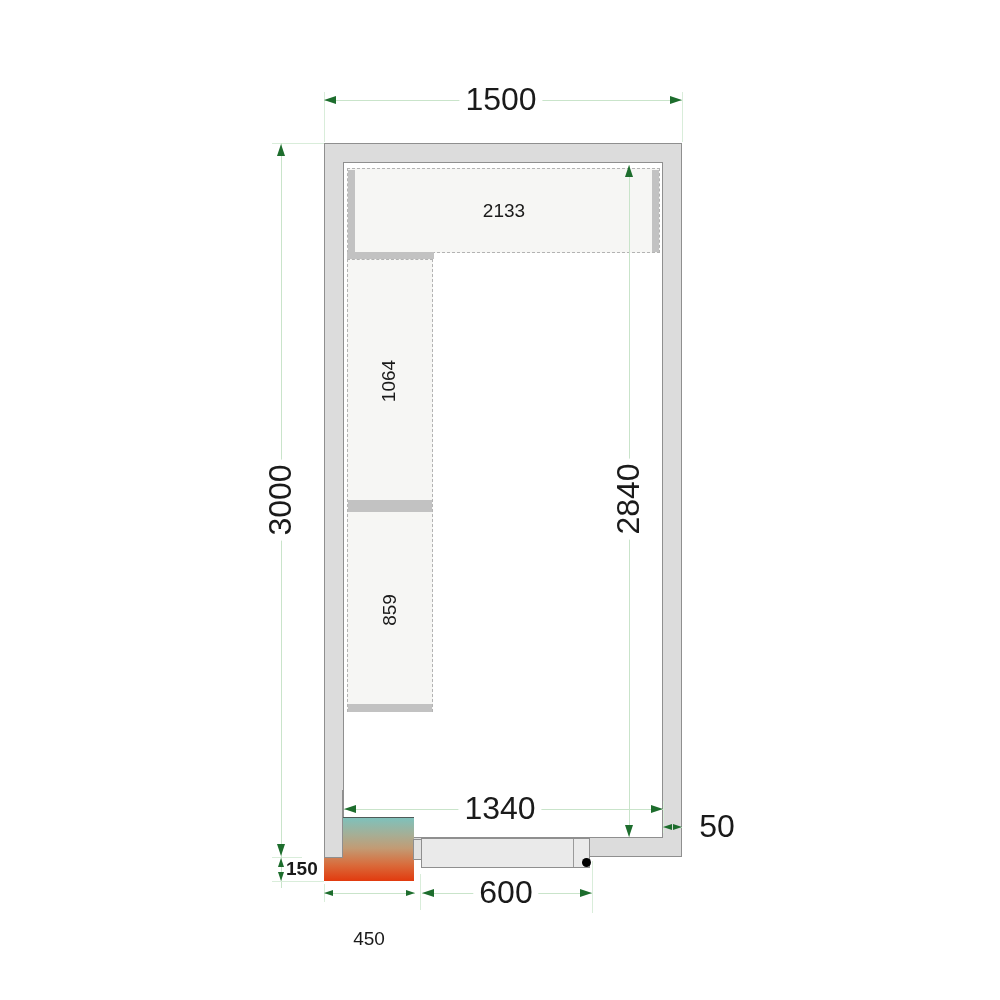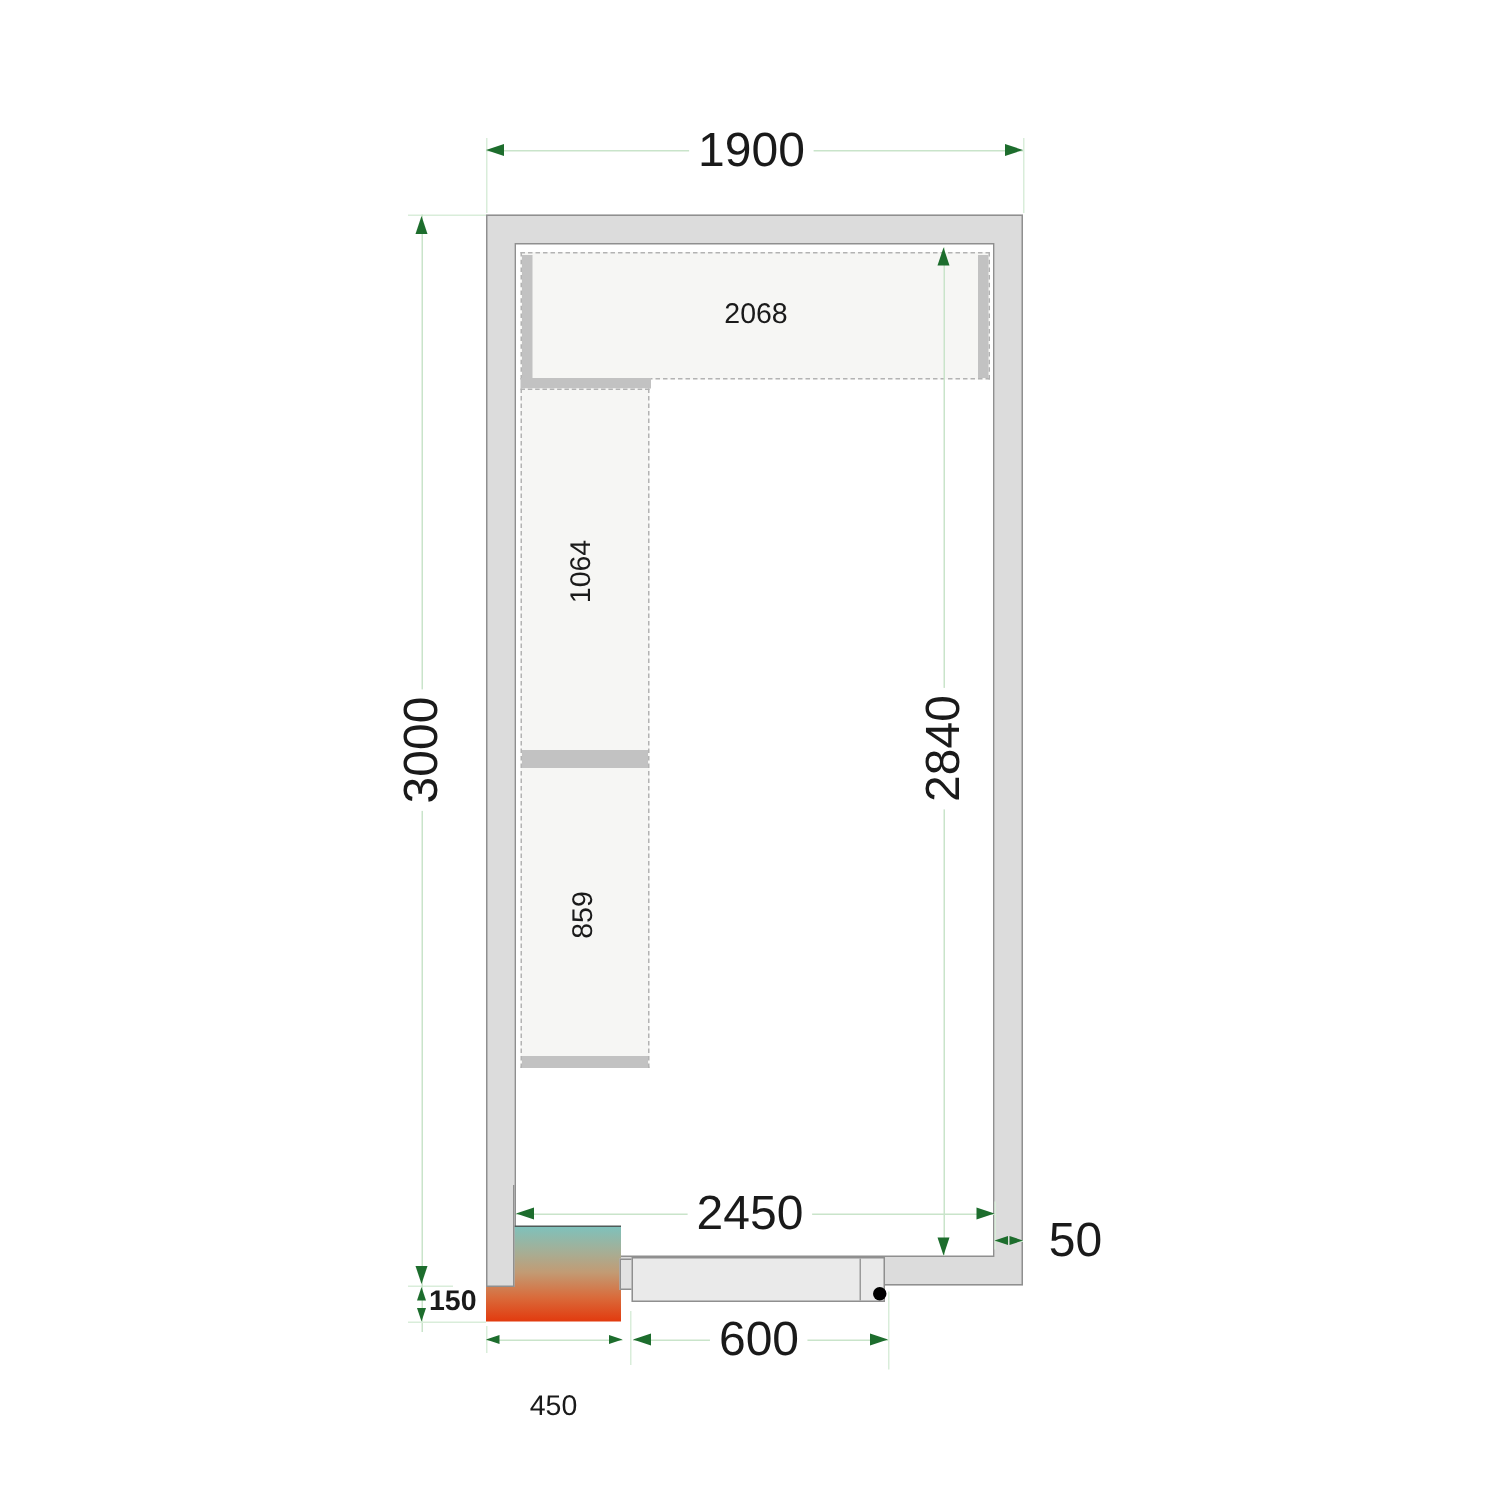--- a/index.html
+++ b/index.html
@@ -86,7 +86,7 @@
   <div class="abs dline" style="left:324px; top:100px; width:358px; height:1px;"></div>
   <div class="abs arr l" style="left:324px; top:96px;"></div>
   <div class="abs arr r" style="left:670px; top:96px;"></div>
-  <div class="dtxt" style="left:501px; top:100px;">1900</div>
+  <div class="dtxt" style="left:501px; top:100px;">1500</div>
 
   <div class="abs eline" style="left:272px; top:143px; width:52px; height:1px;"></div>
   <div class="abs eline" style="left:272px; top:857px; width:30px; height:1px;"></div>

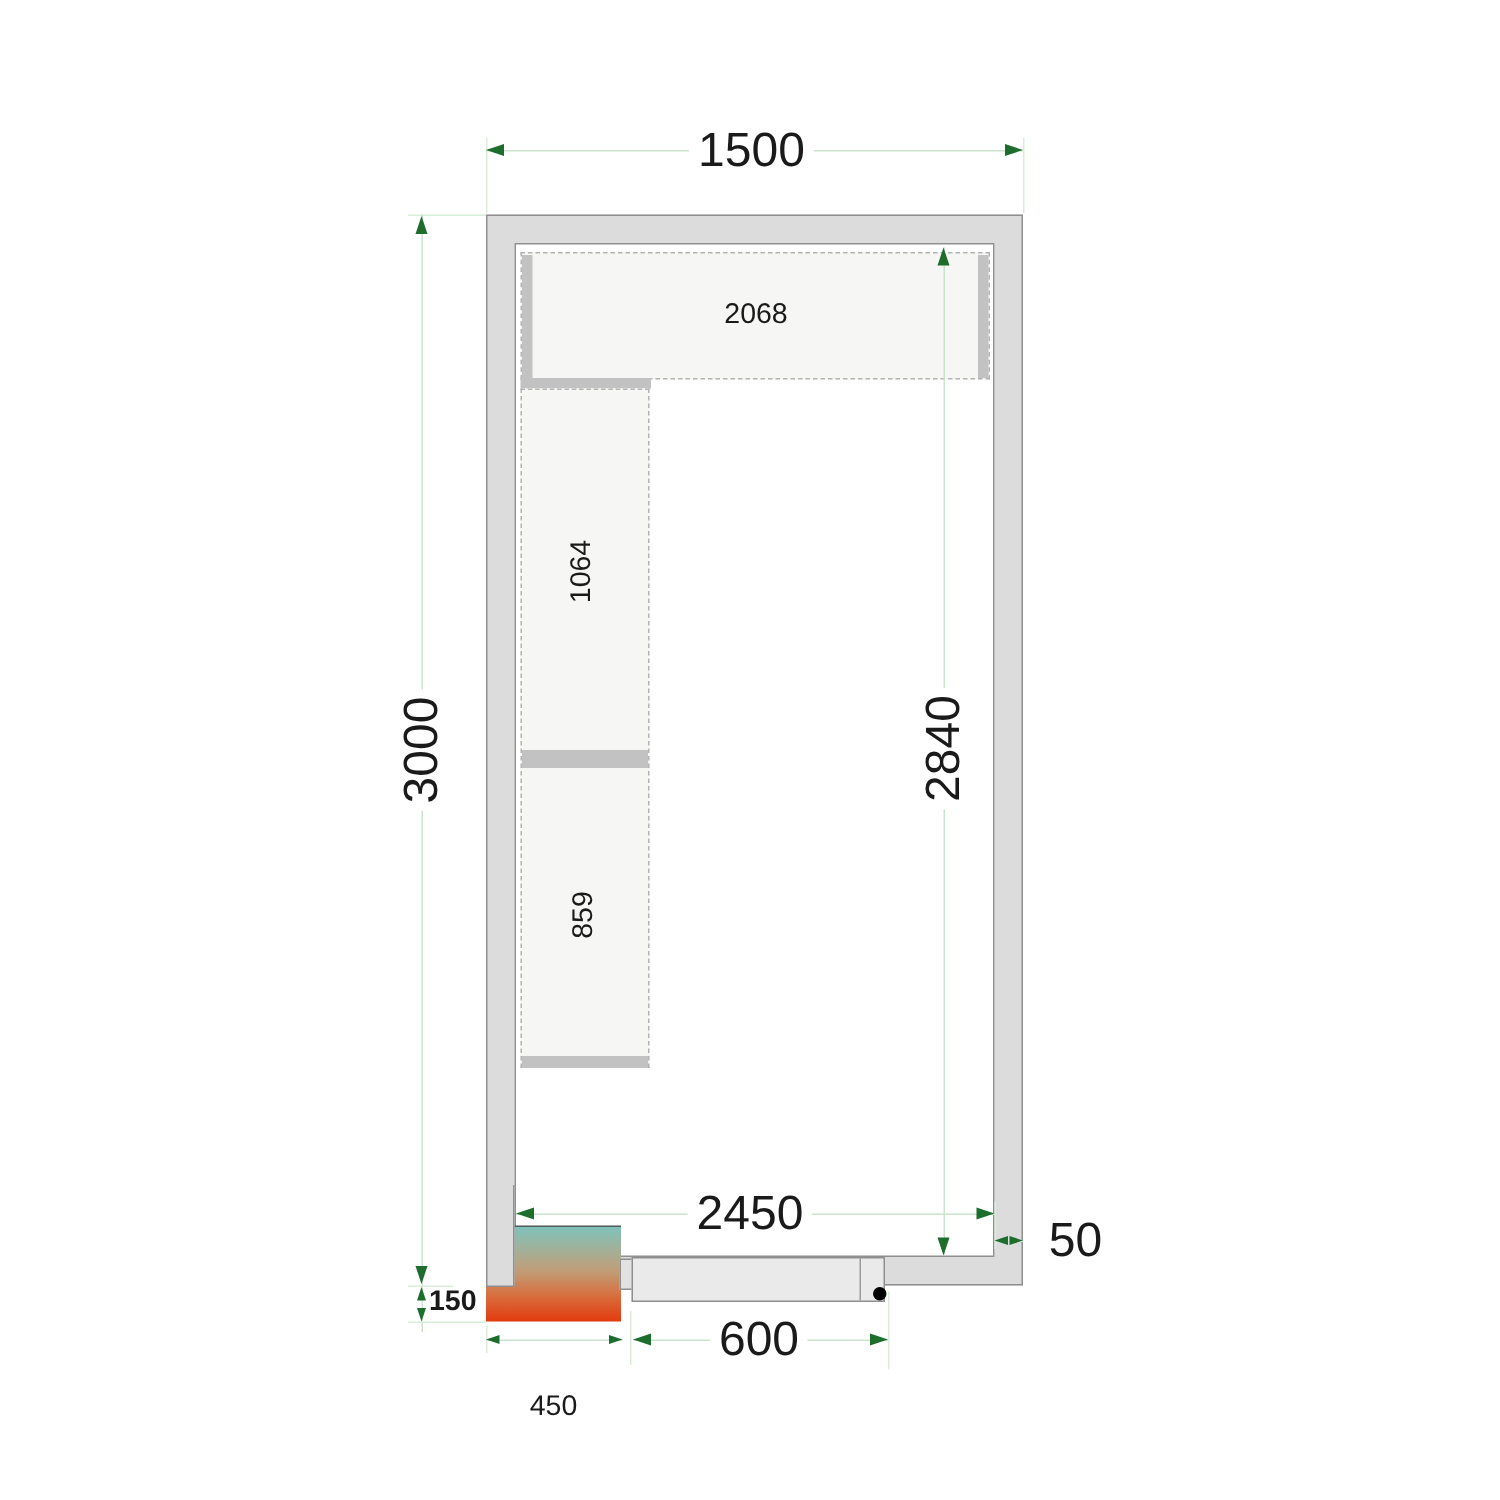--- a/index.html
+++ b/index.html
@@ -129,7 +129,7 @@
   <div class="abs arr r" style="left:580px; top:889px;"></div>
   <div class="dtxt" style="left:506px; top:893px;">600</div>
 
-  <div class="dtxt small nobg" style="left:504px; top:211px;">2068</div>
+  <div class="dtxt small nobg" style="left:504px; top:211px;">2133</div>
   <div class="dtxt small nobg vert" style="left:389px; top:381px;">1064</div>
   <div class="dtxt small nobg vert" style="left:390px; top:610px;">859</div>
 

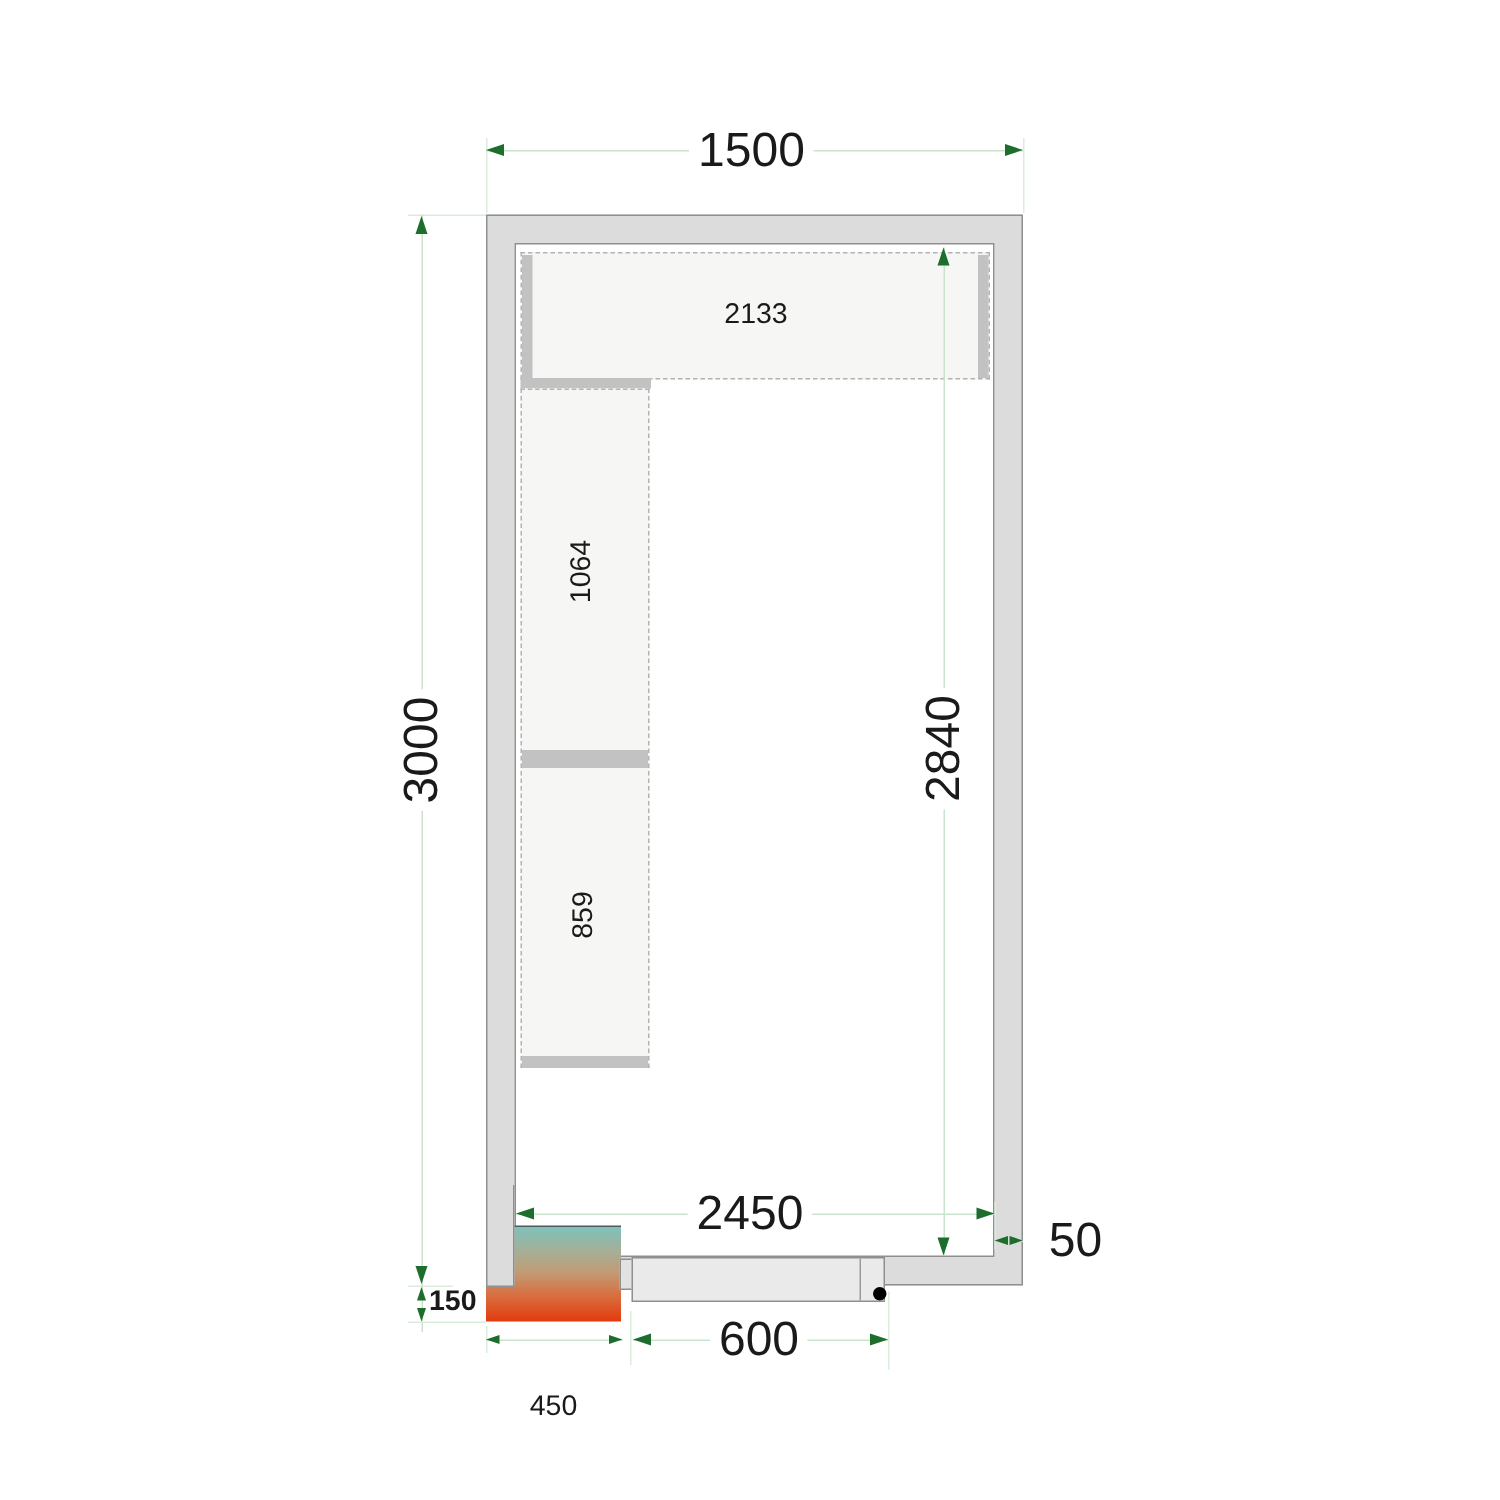--- a/index.html
+++ b/index.html
@@ -104,7 +104,7 @@
   <div class="abs dline" style="left:344px; top:809px; width:319px; height:1px;"></div>
   <div class="abs arr l" style="left:344px; top:805px;"></div>
   <div class="abs arr r" style="left:651px; top:805px;"></div>
-  <div class="dtxt" style="left:500px; top:809px;">2450</div>
+  <div class="dtxt" style="left:500px; top:809px;">1340</div>
 
   <div class="abs dline" style="left:663px; top:827px; width:19px; height:1px;"></div>
   <div class="abs arr sm l" style="left:663px; top:824px;"></div>

